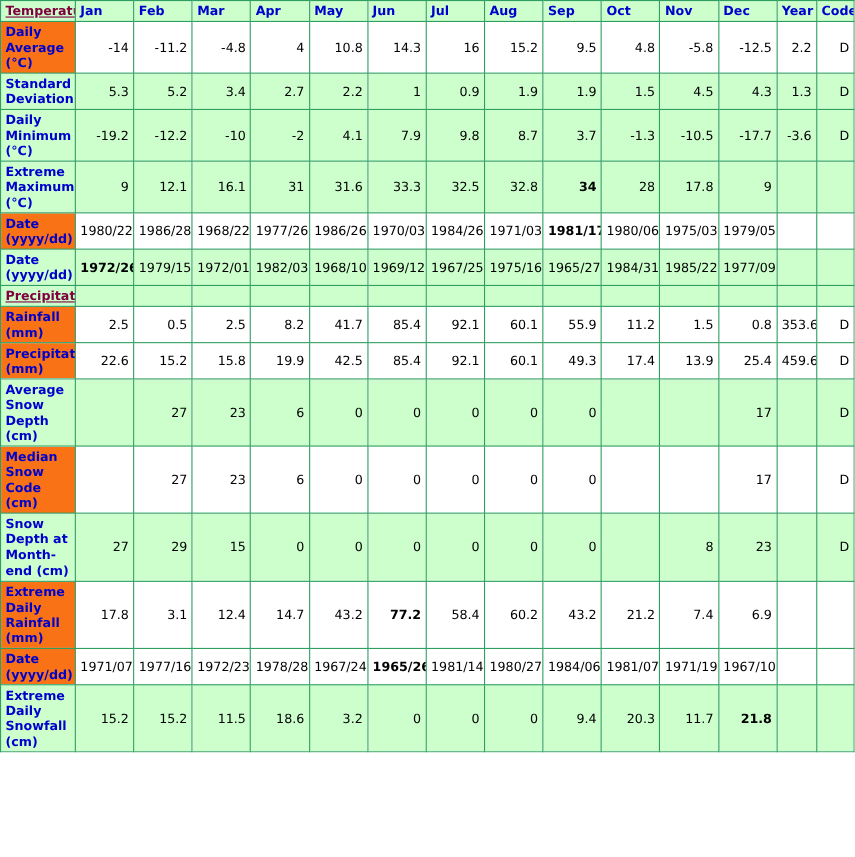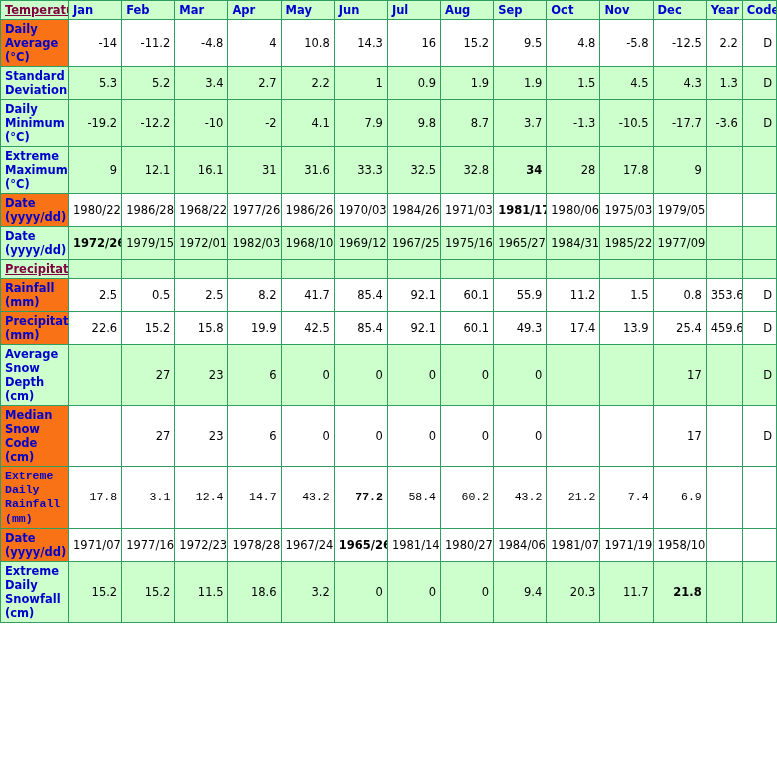--- a/index.html
+++ b/index.html
@@ -307,6 +307,23 @@
         <td class="val">&nbsp;</td>
         <td class="val">D</td>
       </tr>
+      <tr class="rowB thickbottom" style="height: 40px;">
+        <td class="rowlabel">Snow Depth at Month-end (cm)</td>
+        <td class="val">27</td>
+        <td class="val">29</td>
+        <td class="val">15</td>
+        <td class="val">0</td>
+        <td class="val">0</td>
+        <td class="val">0</td>
+        <td class="val">0</td>
+        <td class="val">0</td>
+        <td class="val">0</td>
+        <td class="val">&nbsp;</td>
+        <td class="val">8</td>
+        <td class="val">23</td>
+        <td class="val">&nbsp;</td>
+        <td class="val">D</td>
+      </tr>
       <tr class="rowA" style="height: 26px; font-family: Liberation Mono, monospace;">
         <td class="rowlabel">Extreme Daily Rainfall (mm)</td>
         <td class="val">17.8</td>

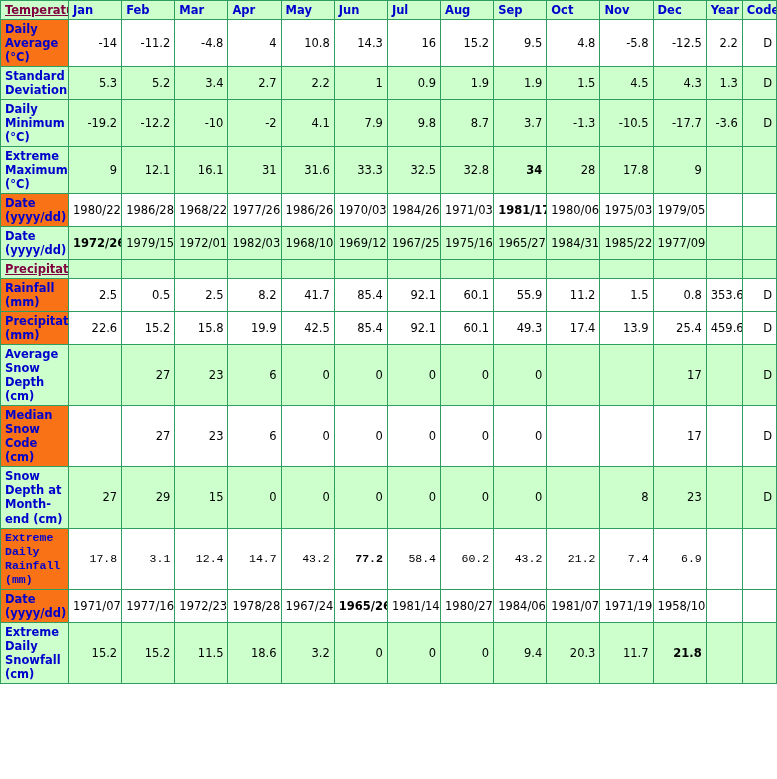--- a/index.html
+++ b/index.html
@@ -324,7 +324,7 @@
         <td class="val">&nbsp;</td>
         <td class="val">D</td>
       </tr>
-      <tr class="rowA" style="height: 26px; font-family: Liberation Mono, monospace;">
+      <tr class="rowA" style="height: 26px;">
         <td class="rowlabel">Extreme Daily Rainfall (mm)</td>
         <td class="val">17.8</td>
         <td class="val">3.1</td>

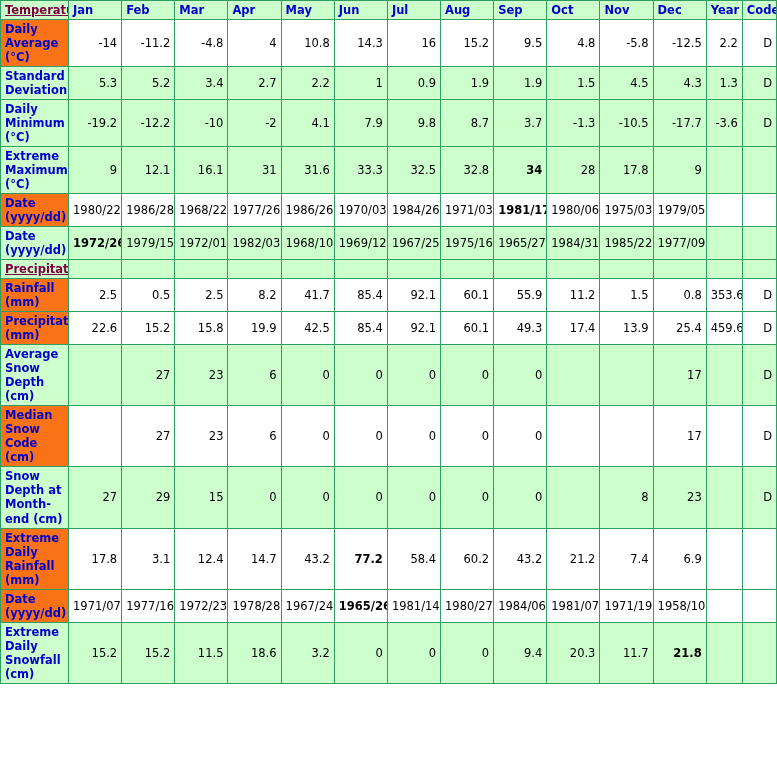--- a/index.html
+++ b/index.html
@@ -354,7 +354,7 @@
         <td class="val">1984/06</td>
         <td class="val">1981/07</td>
         <td class="val">1971/19</td>
-        <td class="val">1958/10</td>
+        <td class="val">1967/10</td>
         <td class="val">&nbsp;</td>
         <td class="val">&nbsp;</td>
       </tr>

